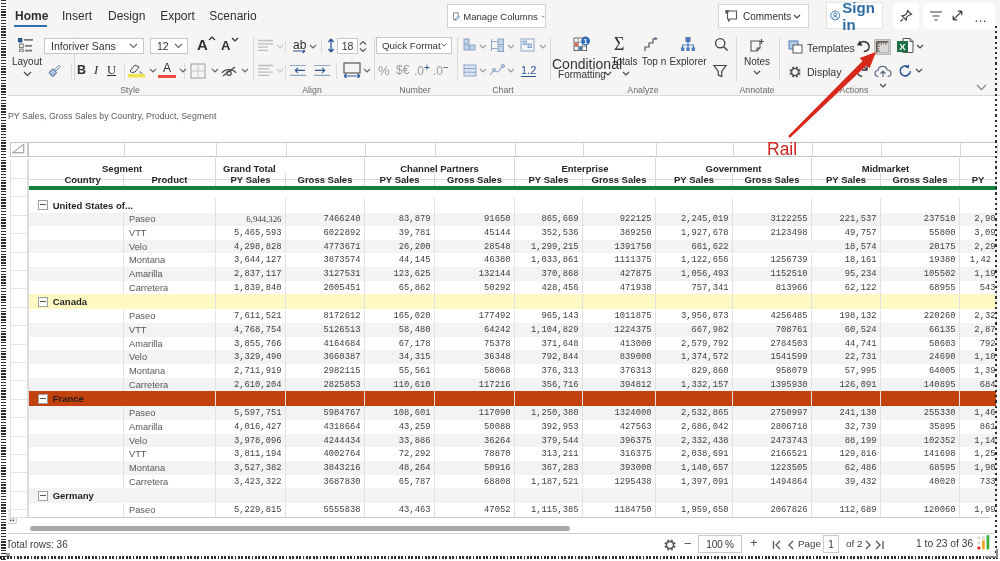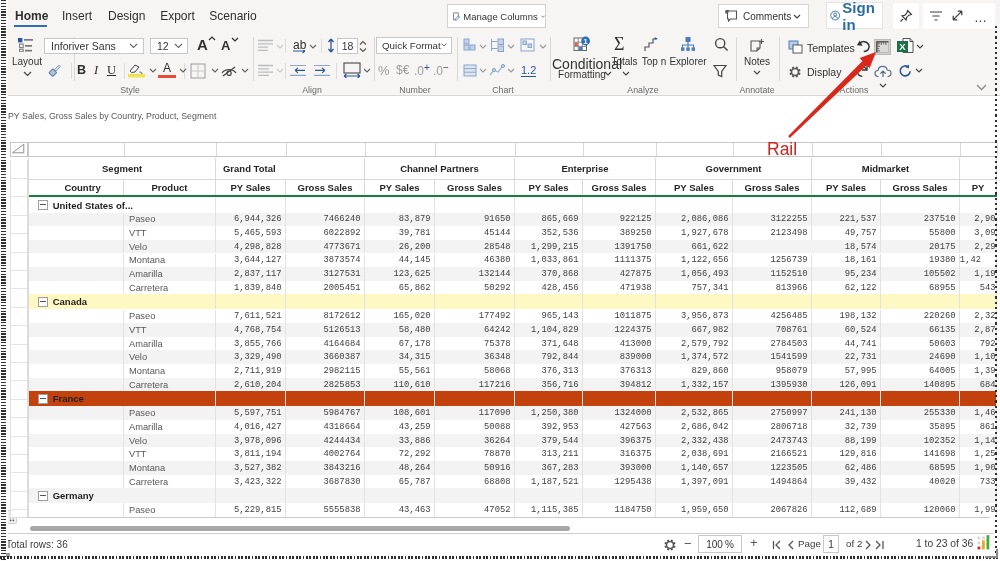--- a/index.html
+++ b/index.html
@@ -473,7 +473,7 @@
       <div class="hc" style="left:782.8px;width:148px;border-bottom:1px solid #d9d9d9;justify-content:center;">Midmarket</div>
       <div class="hc" style="left:930.8px;width:37px;border-bottom:1px solid #d9d9d9;justify-content:center;"></div>
     </div>
-    <div class="r" style="top:22.0px;height:16.5px;border-bottom:2px solid #15803d">
+    <div class="r" style="top:15px;height:16.5px;border-bottom:4px solid #15803d">
       <div class="hc" style="left:0px;width:94.8px;padding-left:13px;">Country</div>
       <div class="hc" style="left:94.8px;width:92px;">Product</div>
       <div class="hc" style="left:186.8px;width:70px;">PY Sales</div>

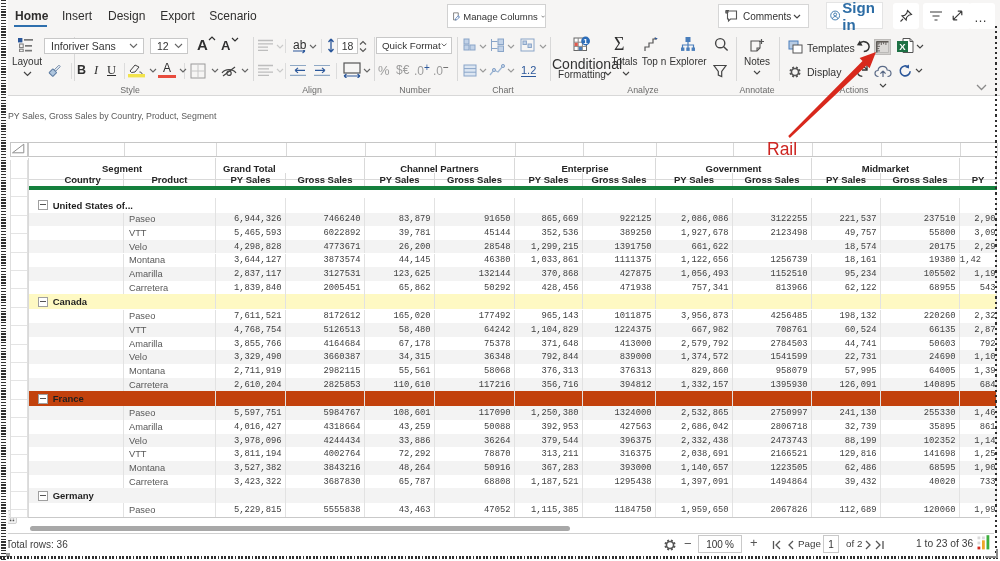--- a/index.html
+++ b/index.html
@@ -511,7 +511,7 @@
     <div class="r" style="top:54.55px;height:13.65px;background:#f3f3f3">
       <div class="c" style="left:0px;width:94.8px"></div>
       <div class="c prod" style="left:94.8px;width:92px">Paseo</div>
-      <div class="c num" style="left:186.8px;width:70px;">6,944,326</div>
+      <div class="c num" style="left:186.8px;width:70px;font-family:Liberation Serif, serif;">6,944,326</div>
       <div class="c num" style="left:256.8px;width:79px;">7466240</div>
       <div class="c num" style="left:335.8px;width:70px;">83,879</div>
       <div class="c num" style="left:405.8px;width:80px;">91650</div>

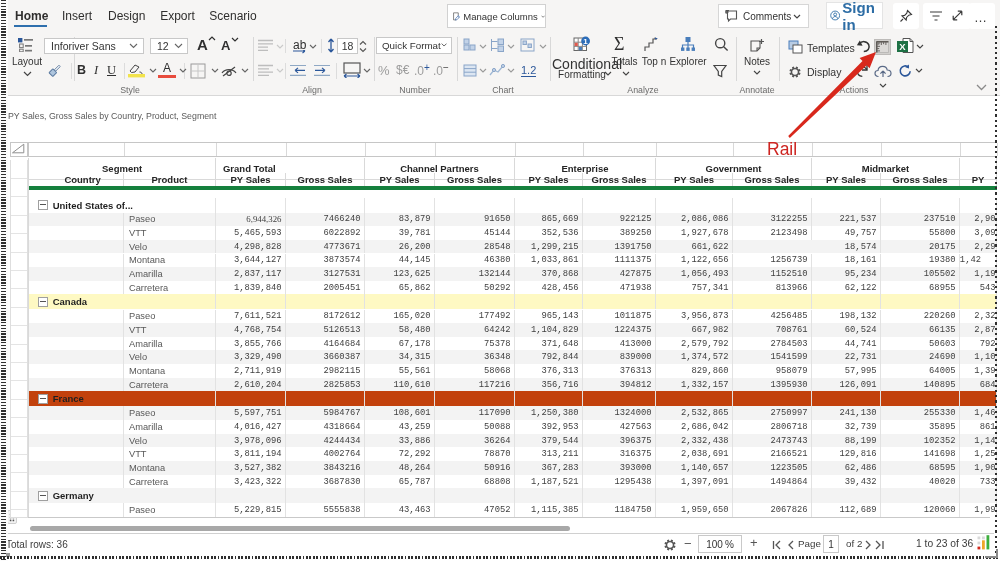--- a/index.html
+++ b/index.html
@@ -517,7 +517,7 @@
       <div class="c num" style="left:405.8px;width:80px;">91650</div>
       <div class="c num" style="left:485.8px;width:68px;">865,669</div>
       <div class="c num" style="left:553.8px;width:73px;">922125</div>
-      <div class="c num" style="left:626.8px;width:77px;">2,086,086</div>
+      <div class="c num" style="left:626.8px;width:77px;">2,245,019</div>
       <div class="c num" style="left:703.8px;width:79px;">3122255</div>
       <div class="c num" style="left:782.8px;width:69px;">221,537</div>
       <div class="c num" style="left:851.8px;width:79px;">237510</div>

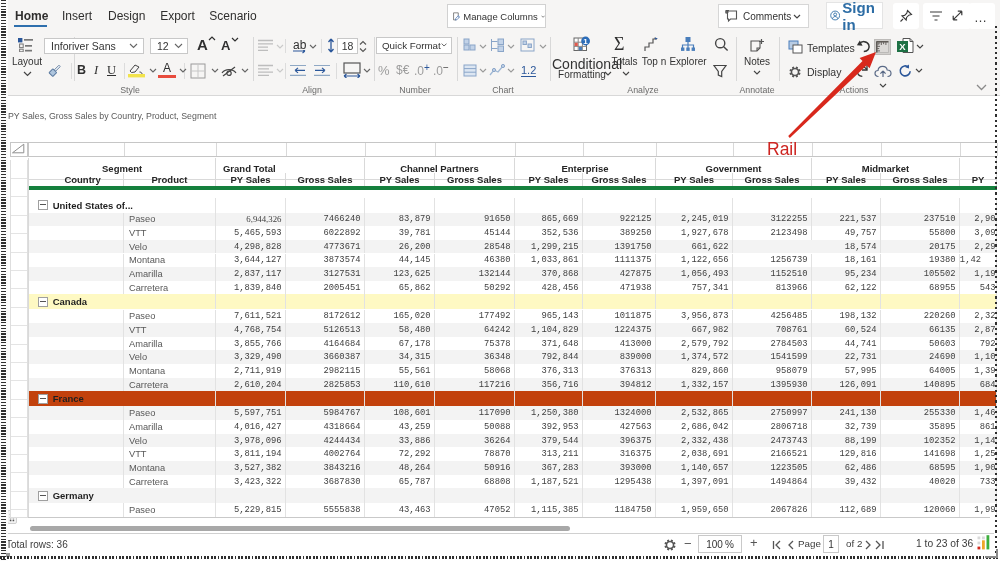--- a/index.html
+++ b/index.html
@@ -566,7 +566,7 @@
       <div class="c num" style="left:703.8px;width:79px;">1256739</div>
       <div class="c num" style="left:782.8px;width:69px;">18,161</div>
       <div class="c num" style="left:851.8px;width:79px;">19380</div>
-      <div class="c num" style="left:930.8px;width:37px;padding-right:15px;">1,42</div>
+      <div class="c num" style="left:930.8px;width:37px;padding-right:5px;">1,42</div>
     </div>
     <div class="r" style="top:109.15px;height:13.65px;background:#f3f3f3">
       <div class="c" style="left:0px;width:94.8px"></div>

